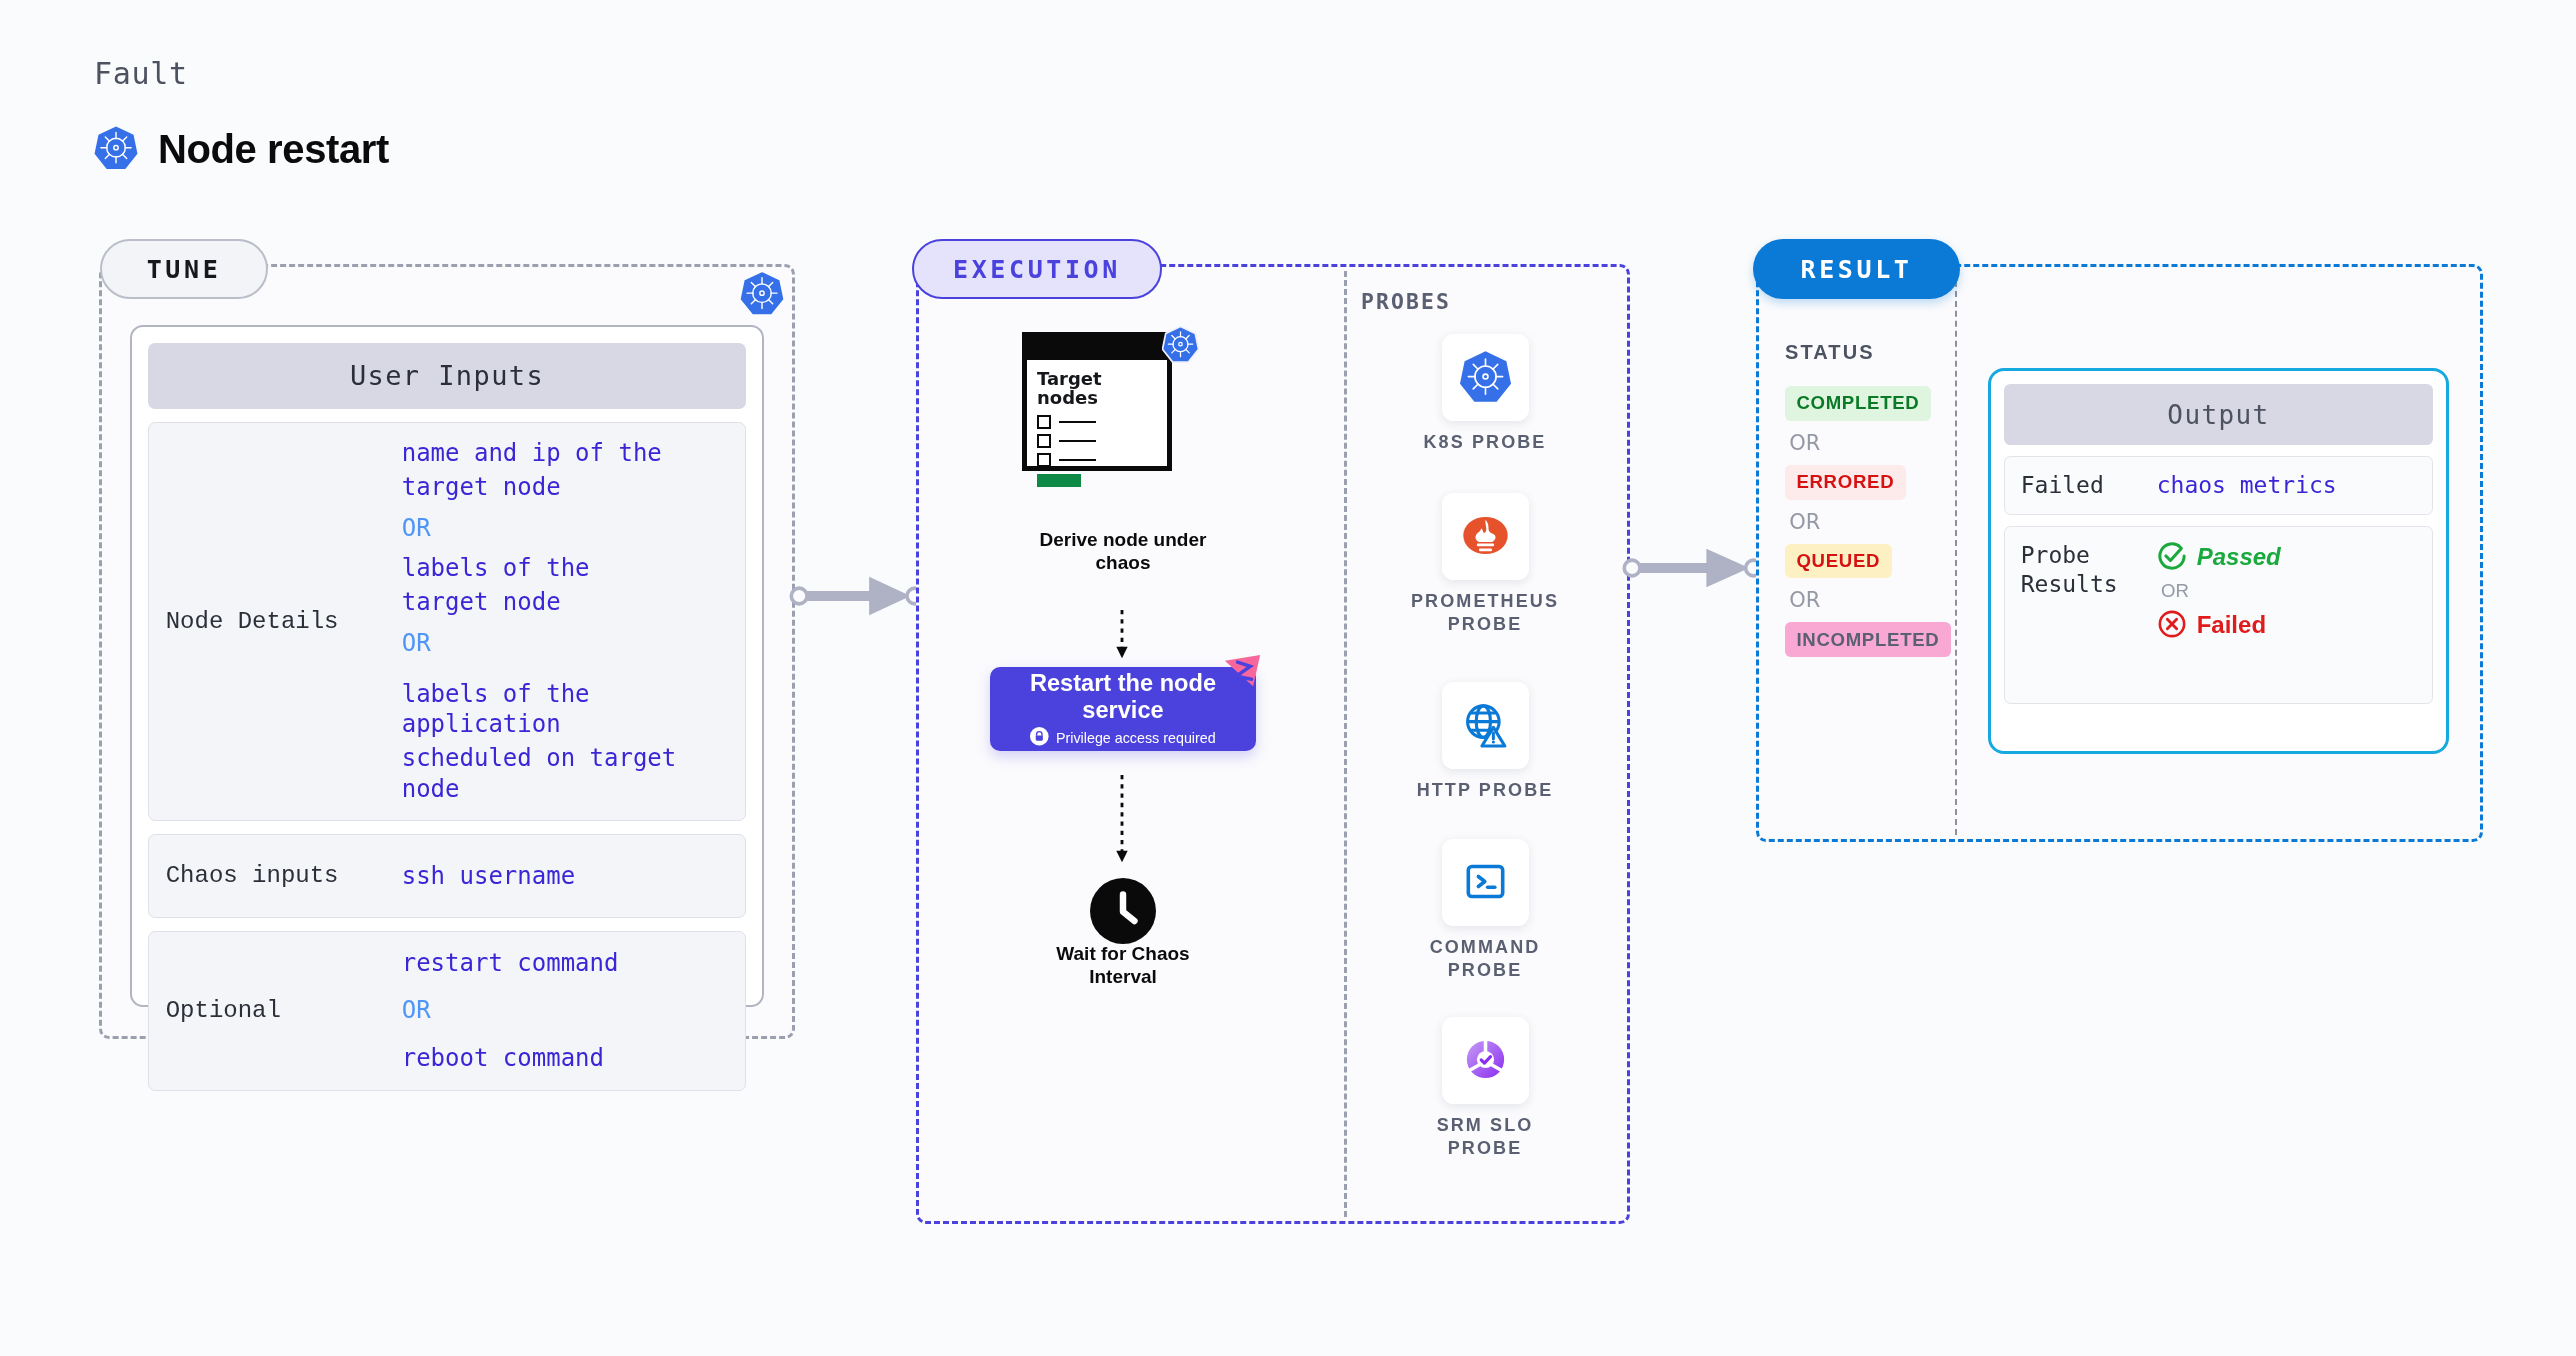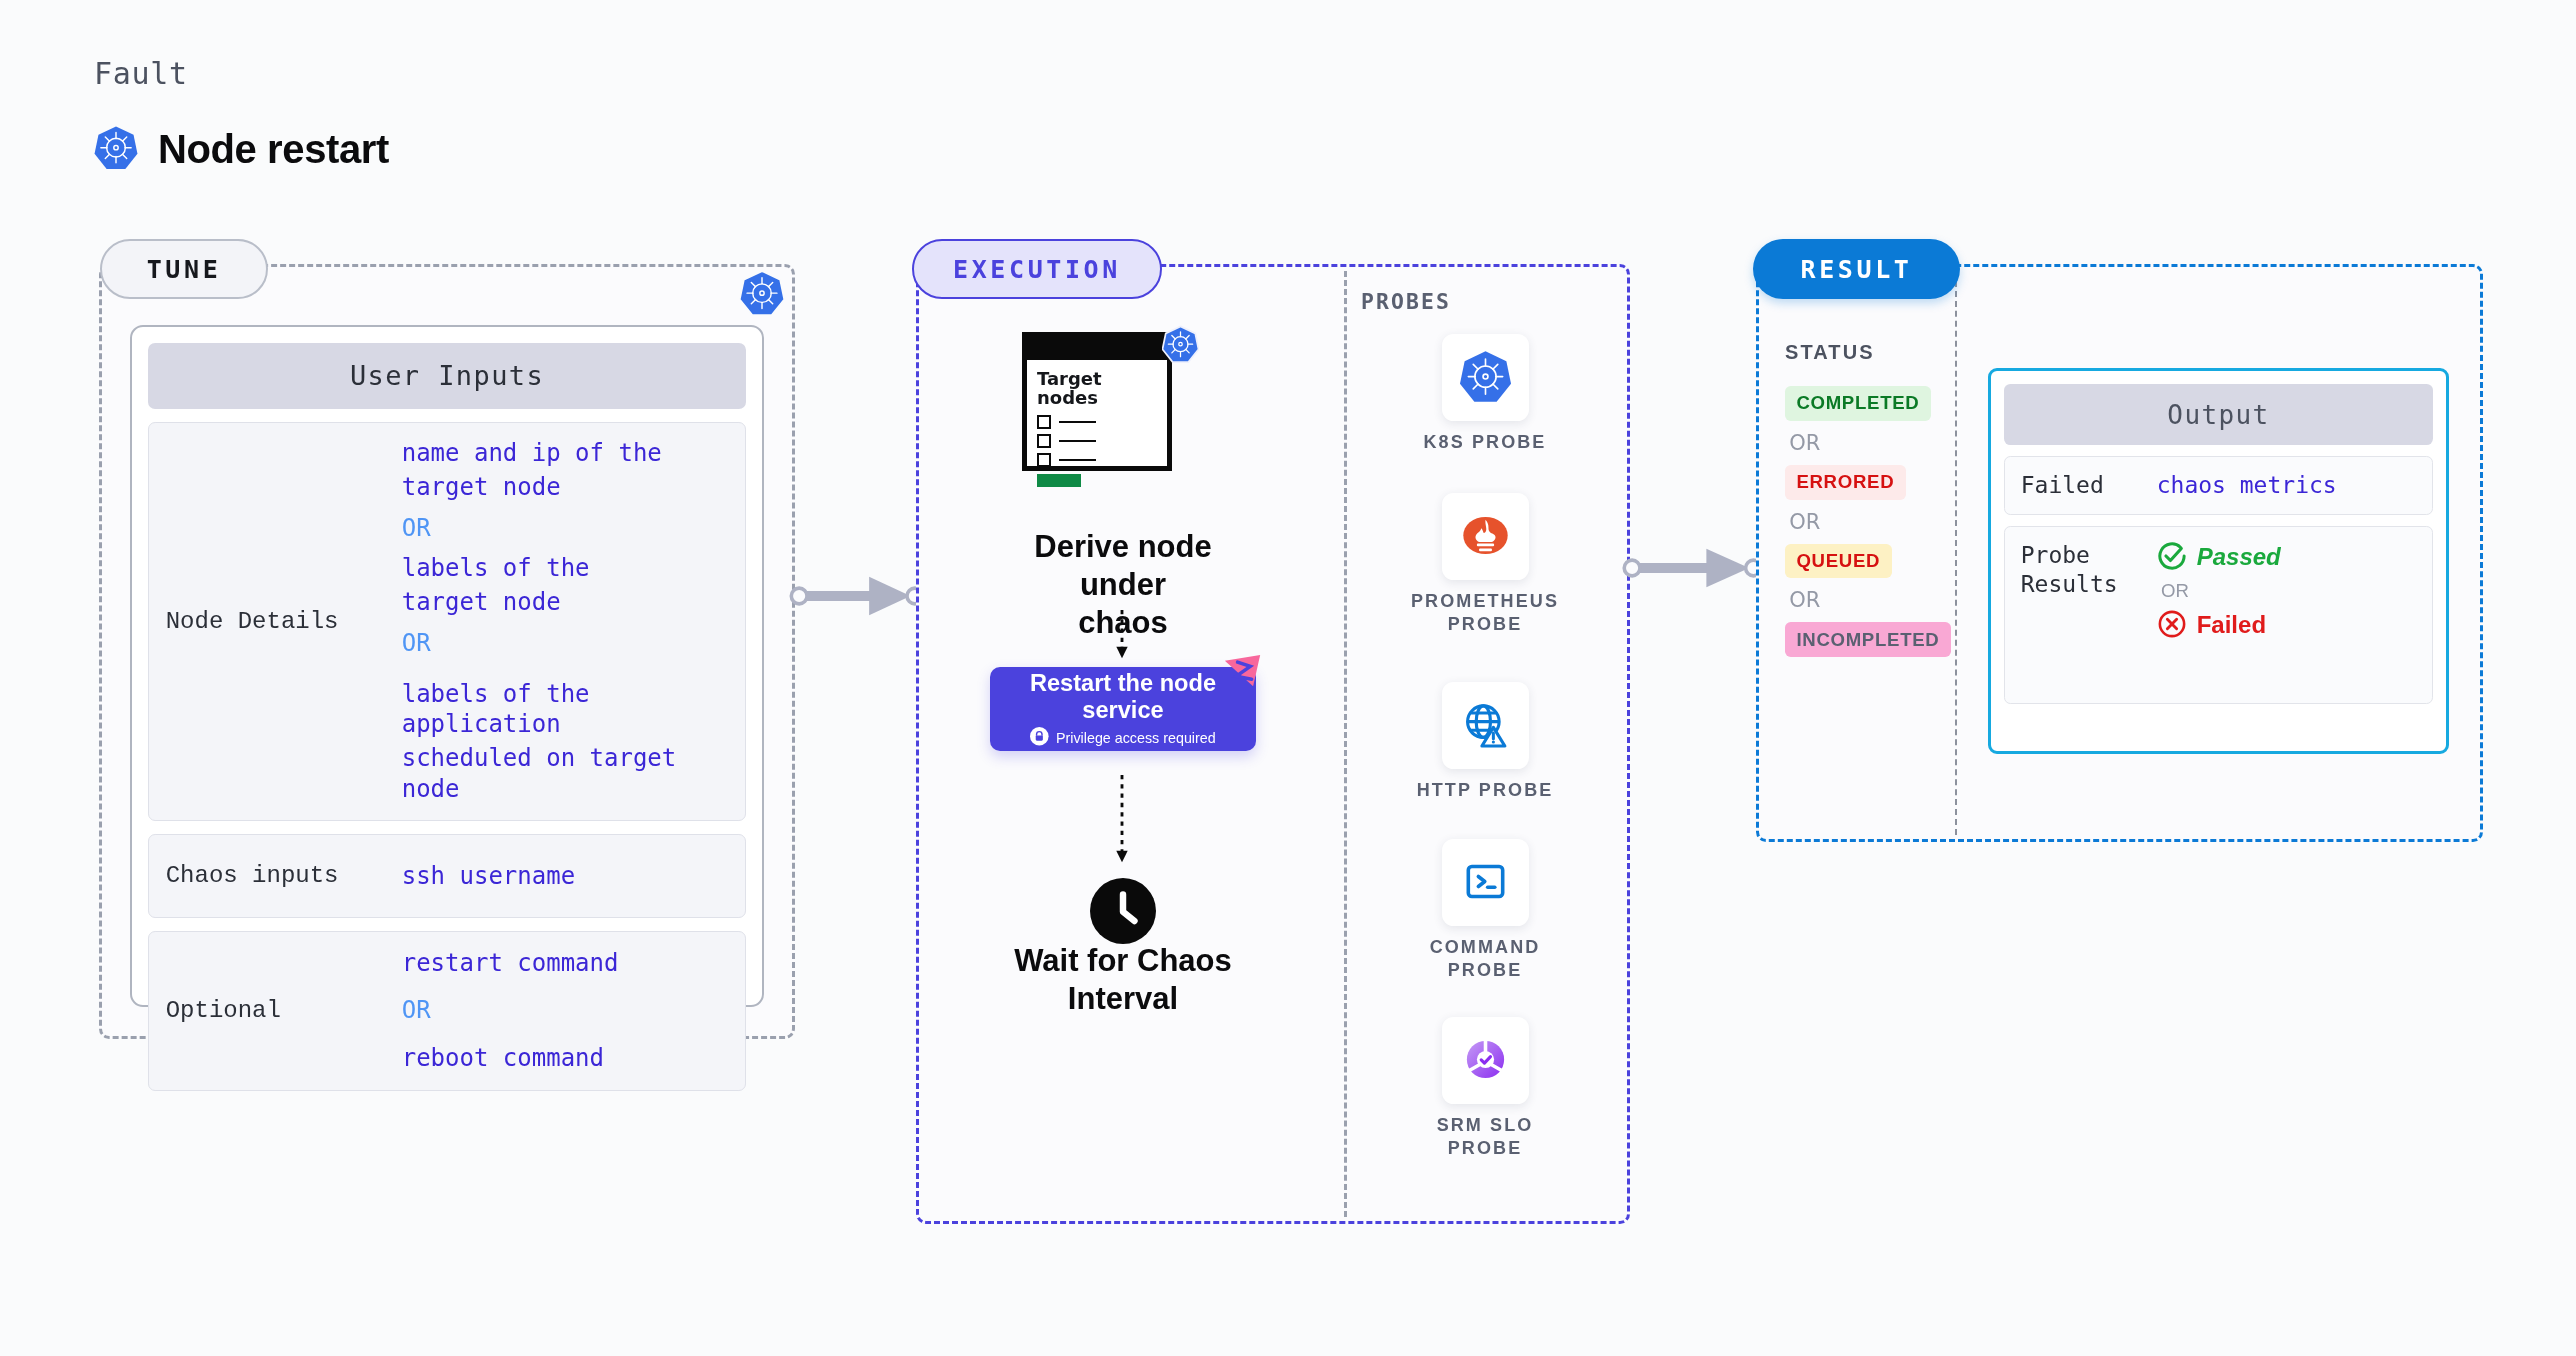--- a/index.html
+++ b/index.html
@@ -208,7 +208,7 @@
     position: absolute; left: 1988px; top: 368px;
     width: 461px; height: 386px;
     background: #ffffff; border: 3.6px solid #16a9e0;
-    border-radius: 9px; padding: 13px;
+    border-radius: 16px; padding: 13px;
   }
   .output-header {
     height: 61px; background: #d7d8e4; border-radius: 6.4px;

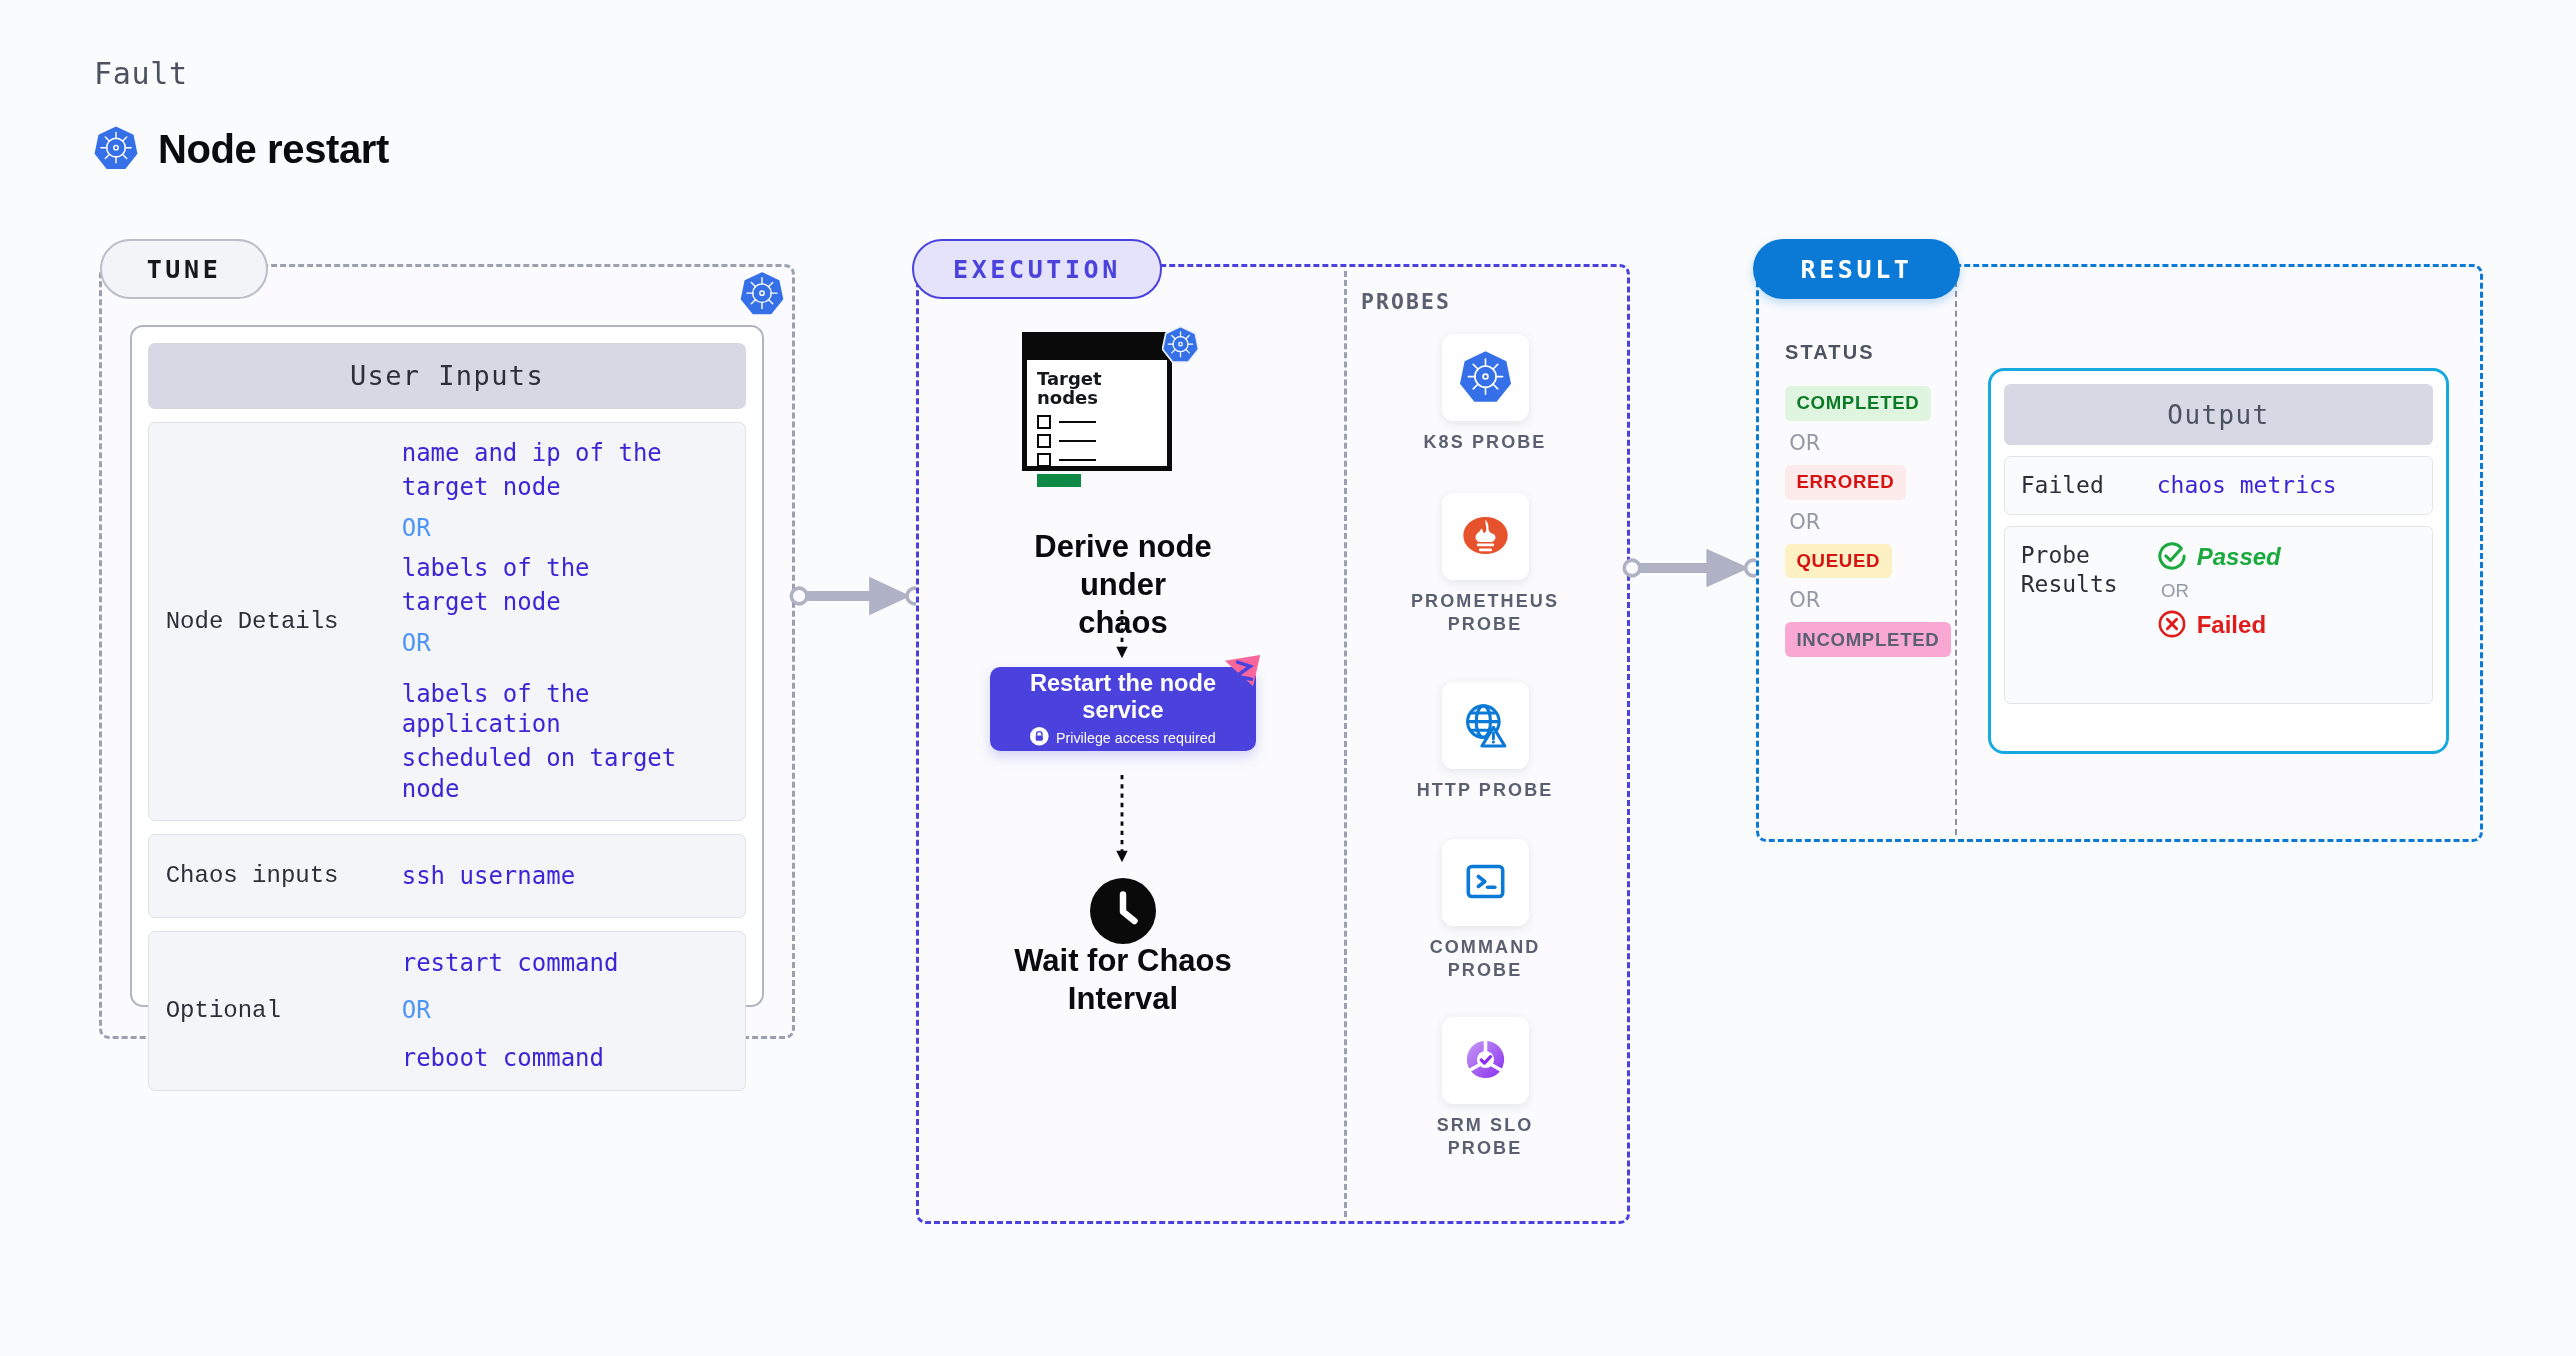--- a/index.html
+++ b/index.html
@@ -146,7 +146,7 @@
 
   .step-caption {
     position: absolute; text-align: center;
-    font-weight: 700; font-size: 31px; color: #0b0b0d; line-height: 1.22;
+    font-weight: 700; font-size: 19px; color: #0b0b0d; line-height: 1.22;
   }
   .dotted-arrow { position: absolute; }
 

